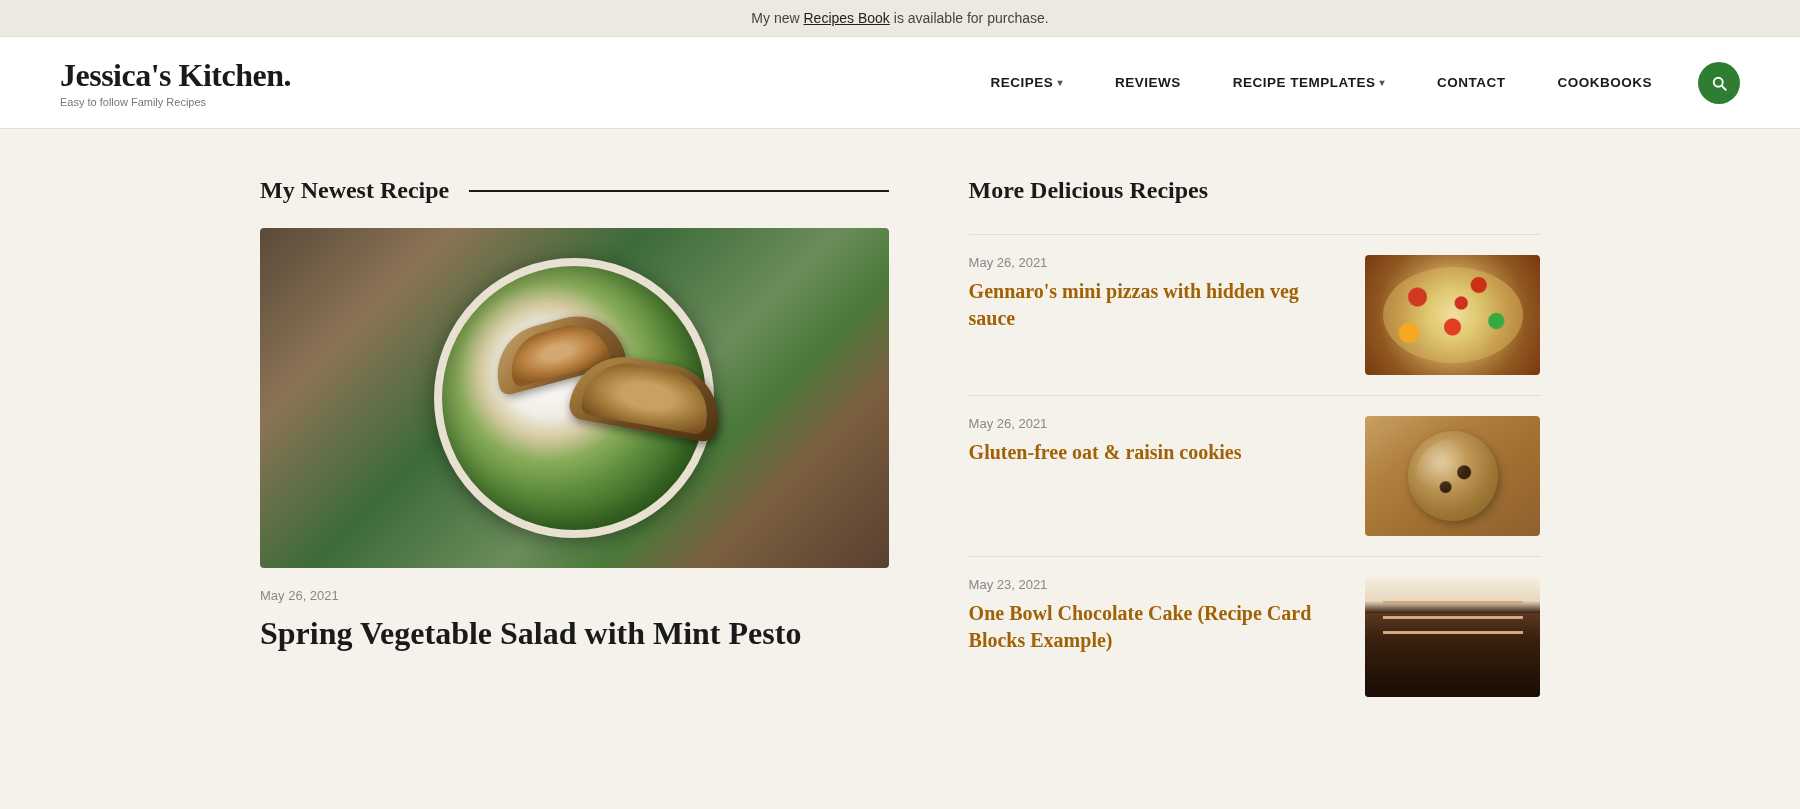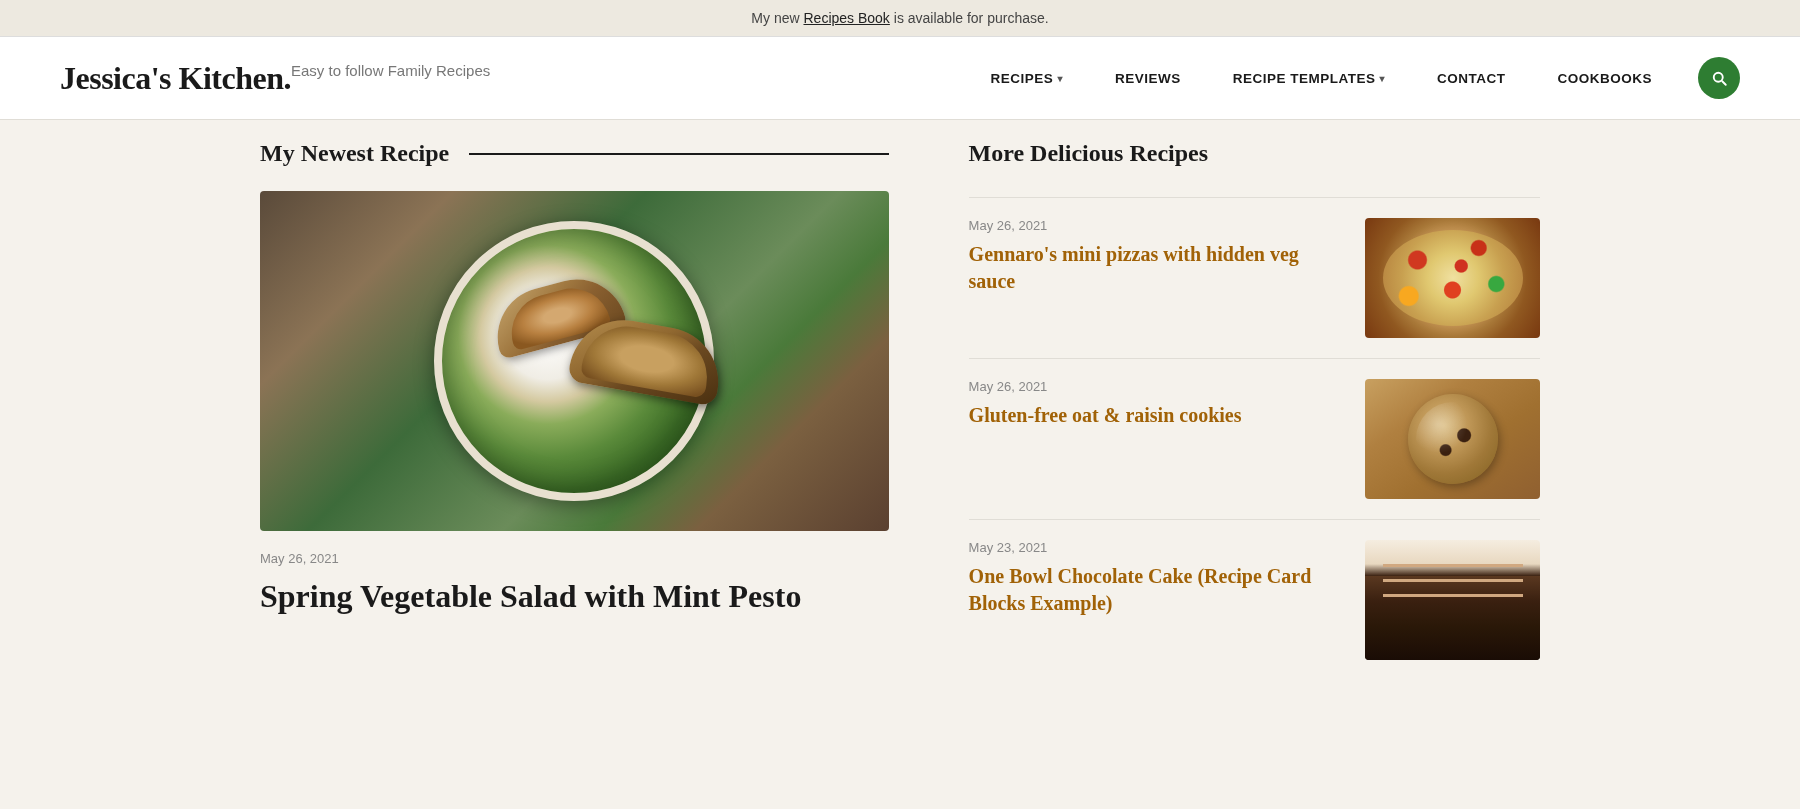--- a/index.html
+++ b/index.html
@@ -31,7 +31,7 @@
     }
     .site-logo-area {
       display: flex;
-      flex-direction: row;
+      flex-direction: column;
     }
     .site-logo-title {
       font-size: 32px;

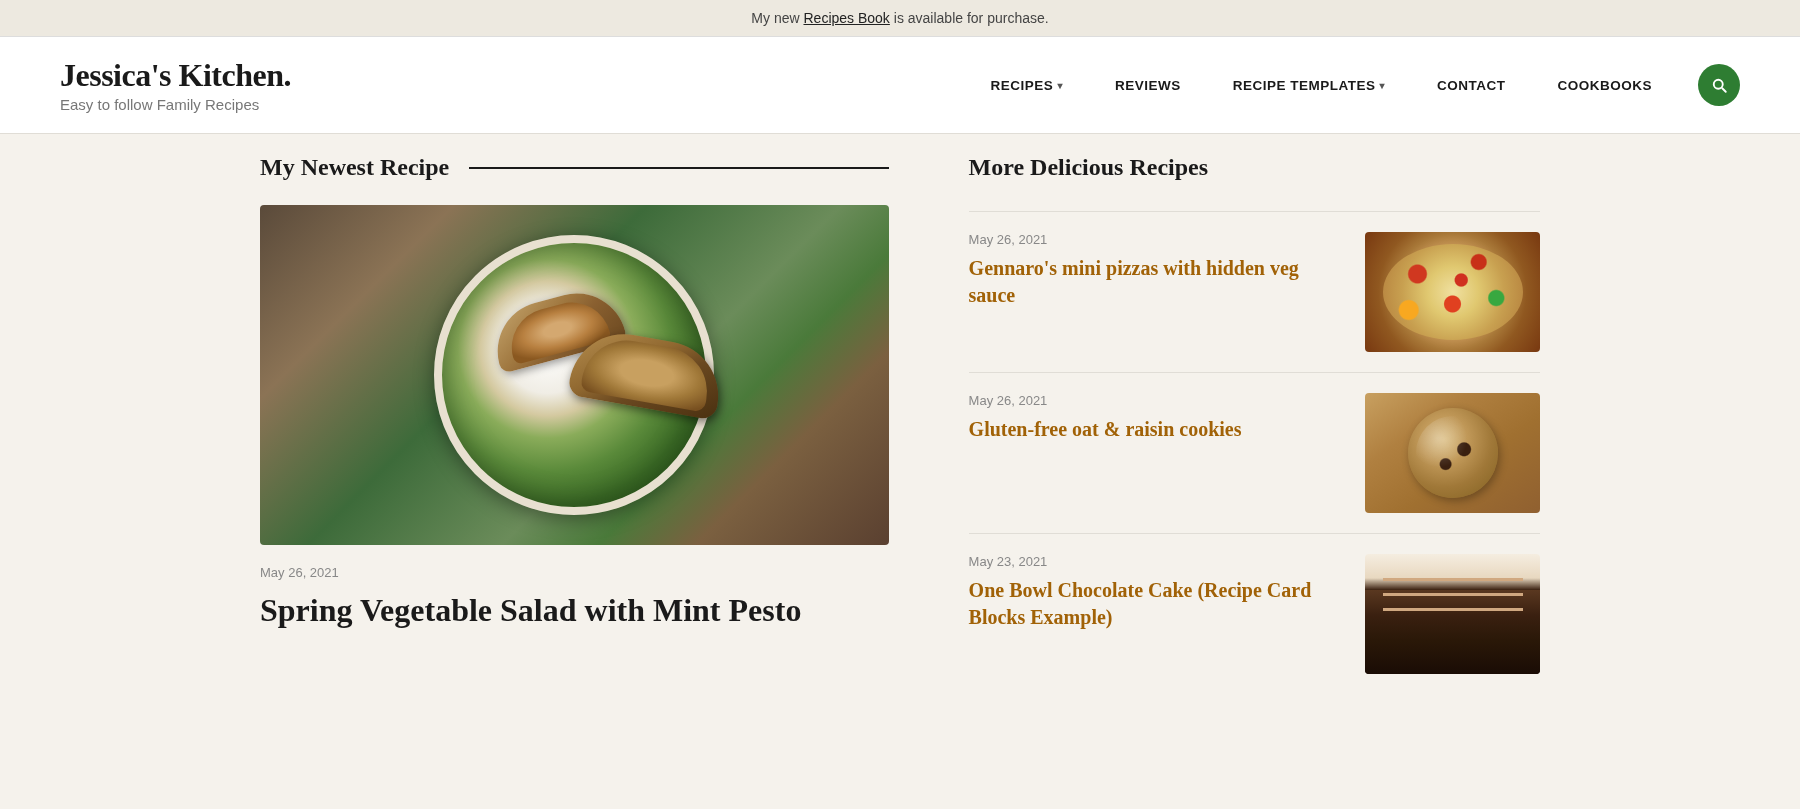--- a/index.html
+++ b/index.html
@@ -41,7 +41,7 @@
       letter-spacing: -0.5px;
     }
     .site-logo-subtitle {
-      font-size: 15px;
+      font-size: 11px;
       color: #777;
       font-family: Arial, sans-serif;
       margin-top: 2px;

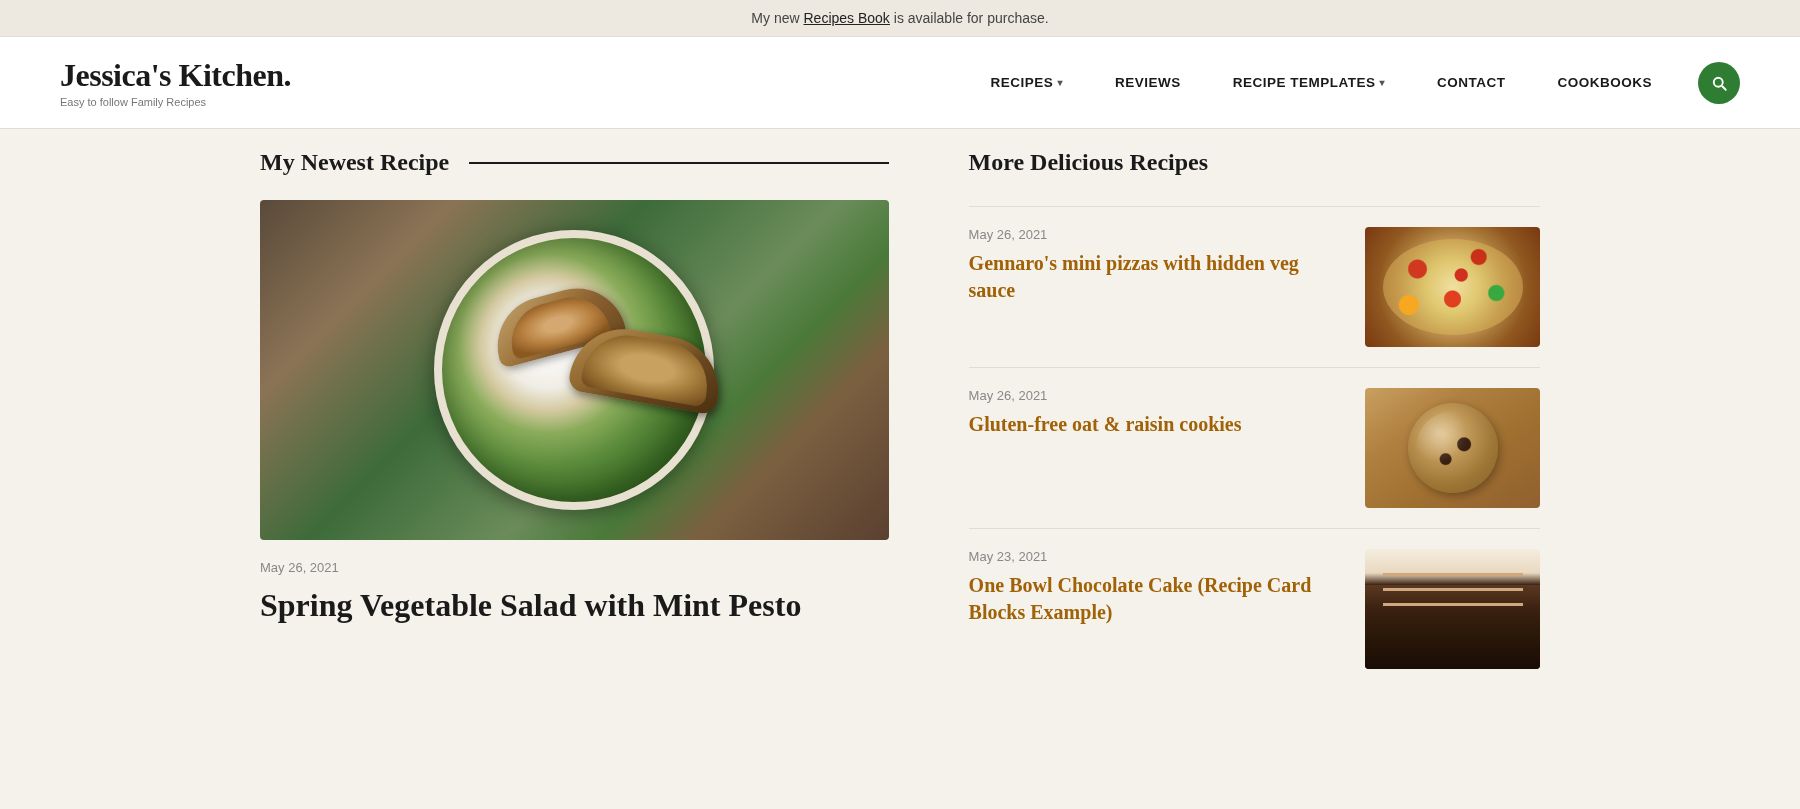--- a/index.html
+++ b/index.html
@@ -93,7 +93,7 @@
     .main-content {
       max-width: 1400px;
       margin: 0 auto;
-      padding: 20px 60px;
+      padding: 48px 60px;
       display: flex;
       gap: 80px;
     }

